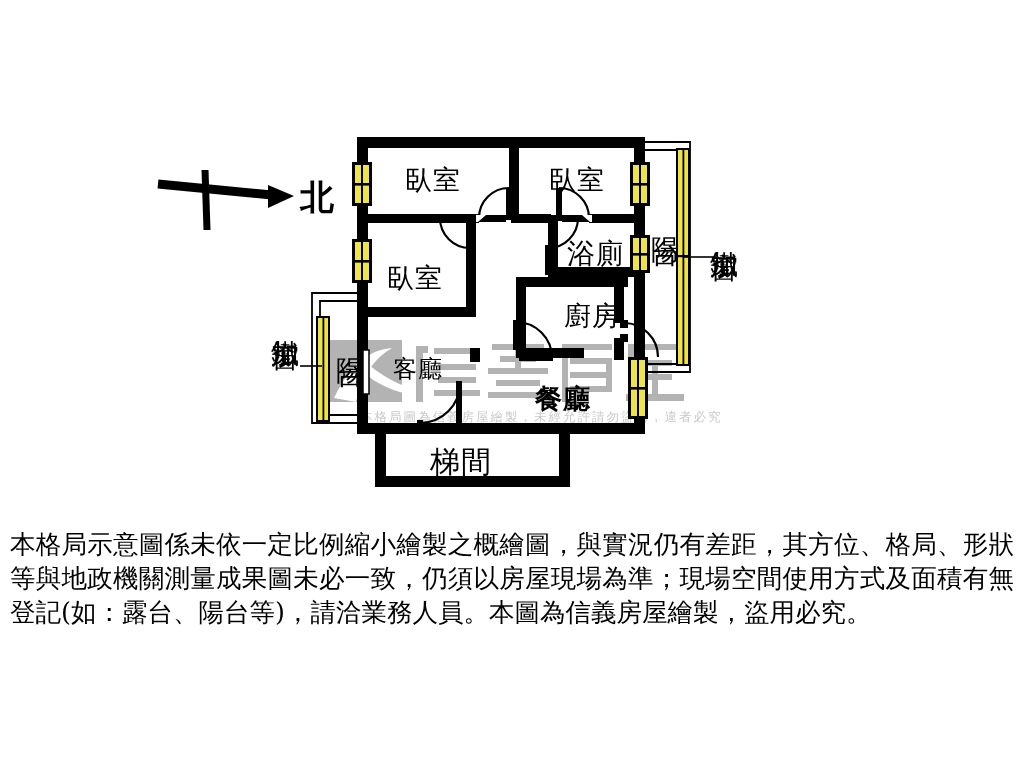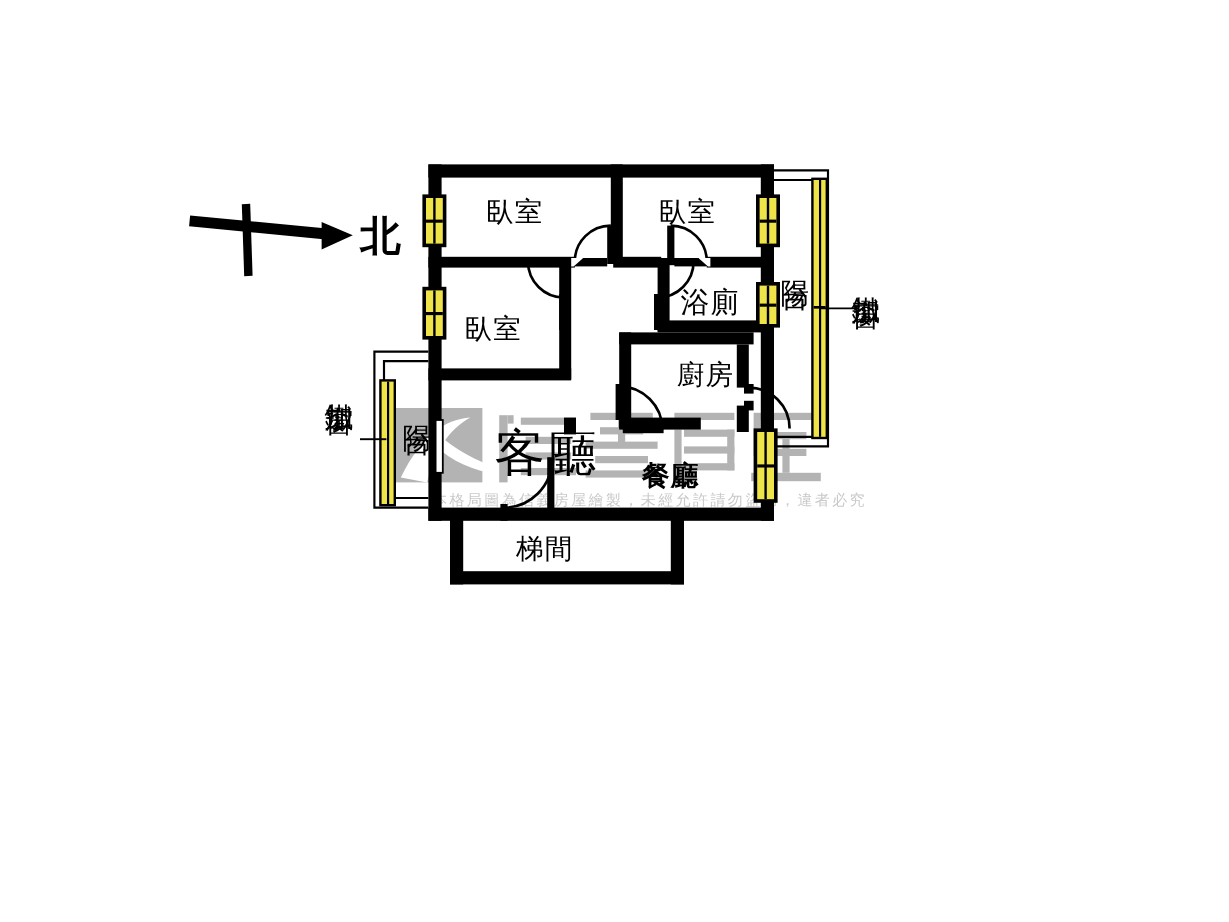--- a/index.html
+++ b/index.html
@@ -43,7 +43,7 @@
     line-height: 1;
     font-weight: 500;
   }
-  .rm-lg  { font-size: 23px; letter-spacing: 1px; }
+  .rm-lg  { font-size: 27px; letter-spacing: 1px; }
   .rm-md  { font-size: 23px; letter-spacing: 1px; }
   .rm-sm  { font-size: 24px; letter-spacing: 1px; }
   .rm-vert {

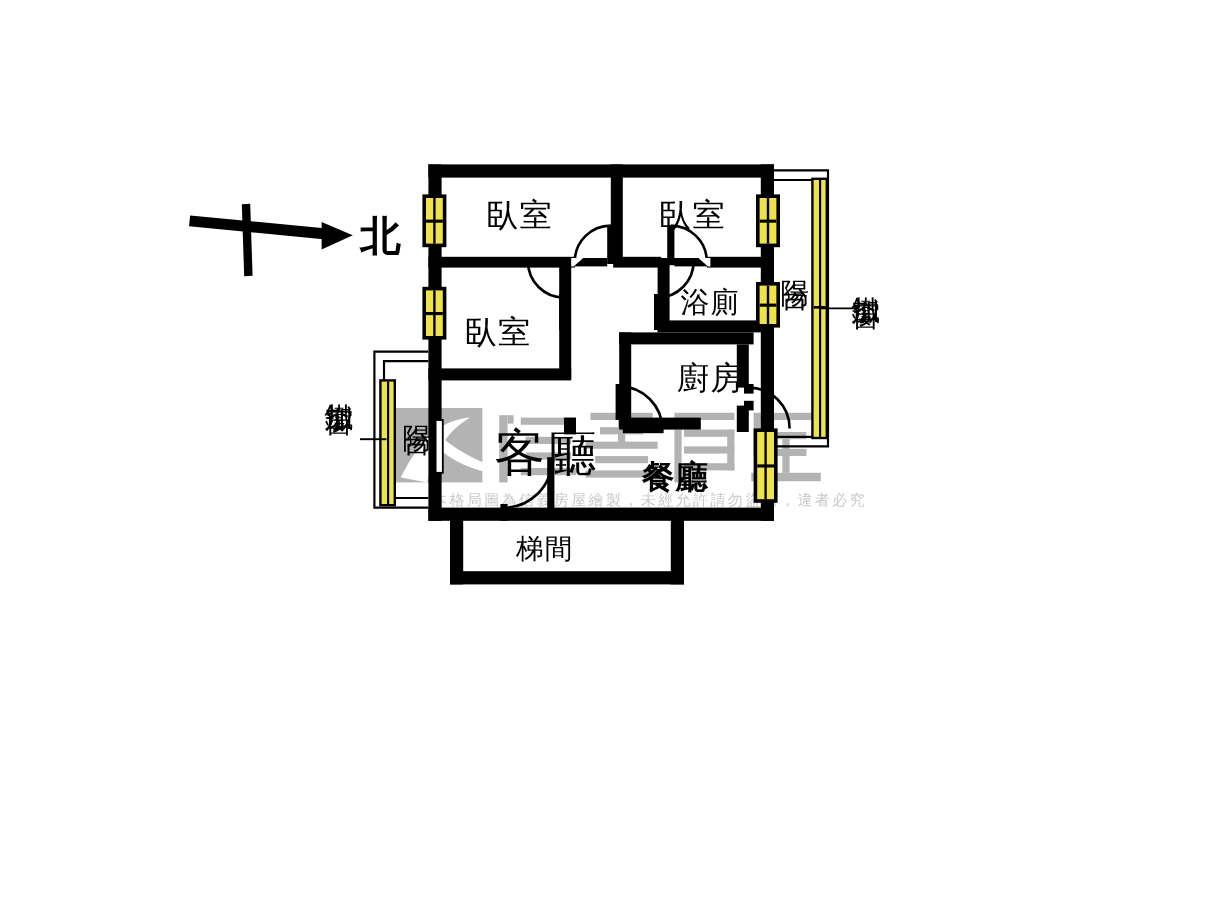--- a/index.html
+++ b/index.html
@@ -45,7 +45,7 @@
   }
   .rm-lg  { font-size: 27px; letter-spacing: 1px; }
   .rm-md  { font-size: 23px; letter-spacing: 1px; }
-  .rm-sm  { font-size: 24px; letter-spacing: 1px; }
+  .rm-sm  { font-size: 28px; letter-spacing: 1px; }
   .rm-vert {
     writing-mode: vertical-rl;
     text-orientation: upright;

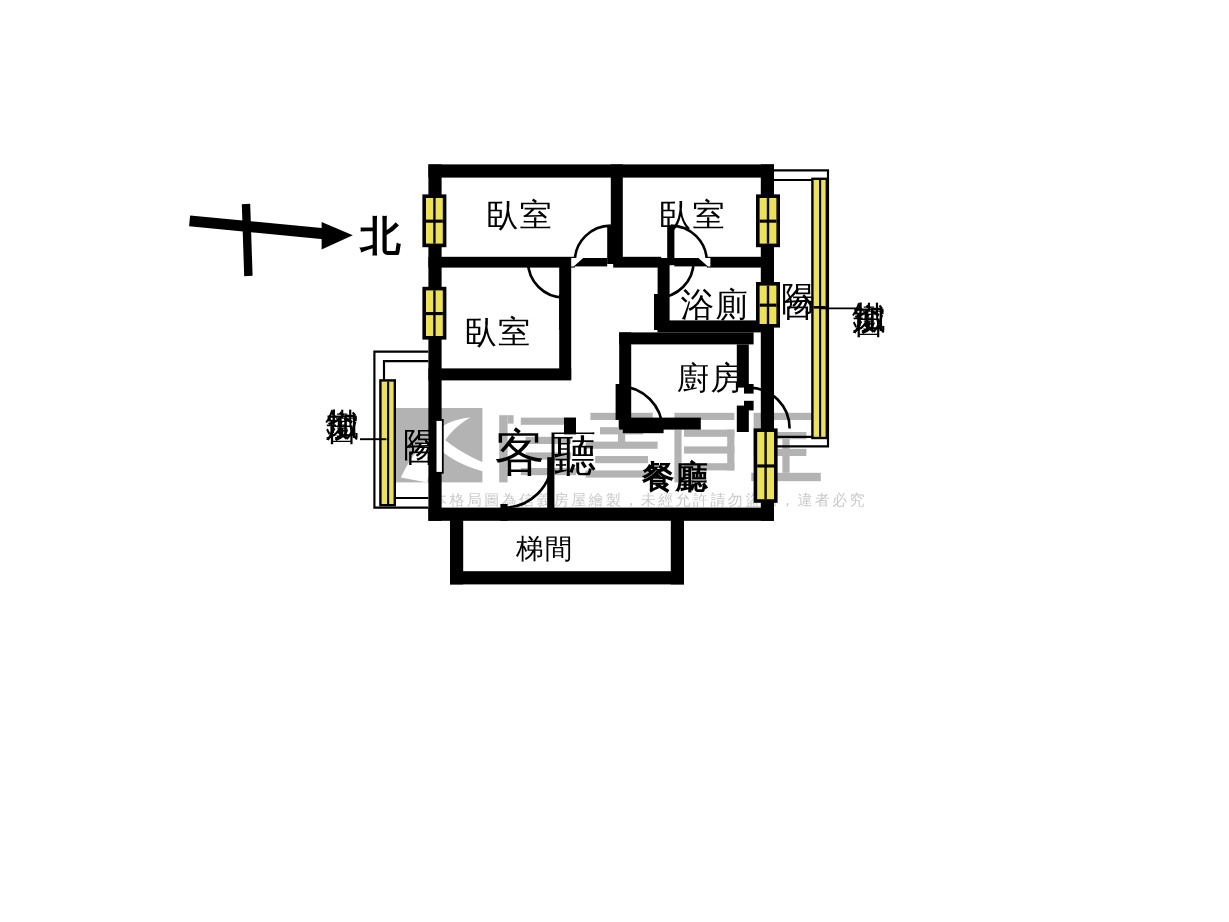--- a/index.html
+++ b/index.html
@@ -321,7 +321,7 @@
 
     <div class="rm rm-lg" style="left:564px; top:302px;">廚房</div>
 
-    <div class="rm rm-lg" style="left:412px; top:357px; font-size:42px;">客廳</div>
+    <div class="rm rm-lg" style="left:393px; top:357px; font-size:24px;">客廳</div>
 
     <div class="rm rm-lg" style="left:535px; top:385px;font-weight:bold;">餐廳</div>
 

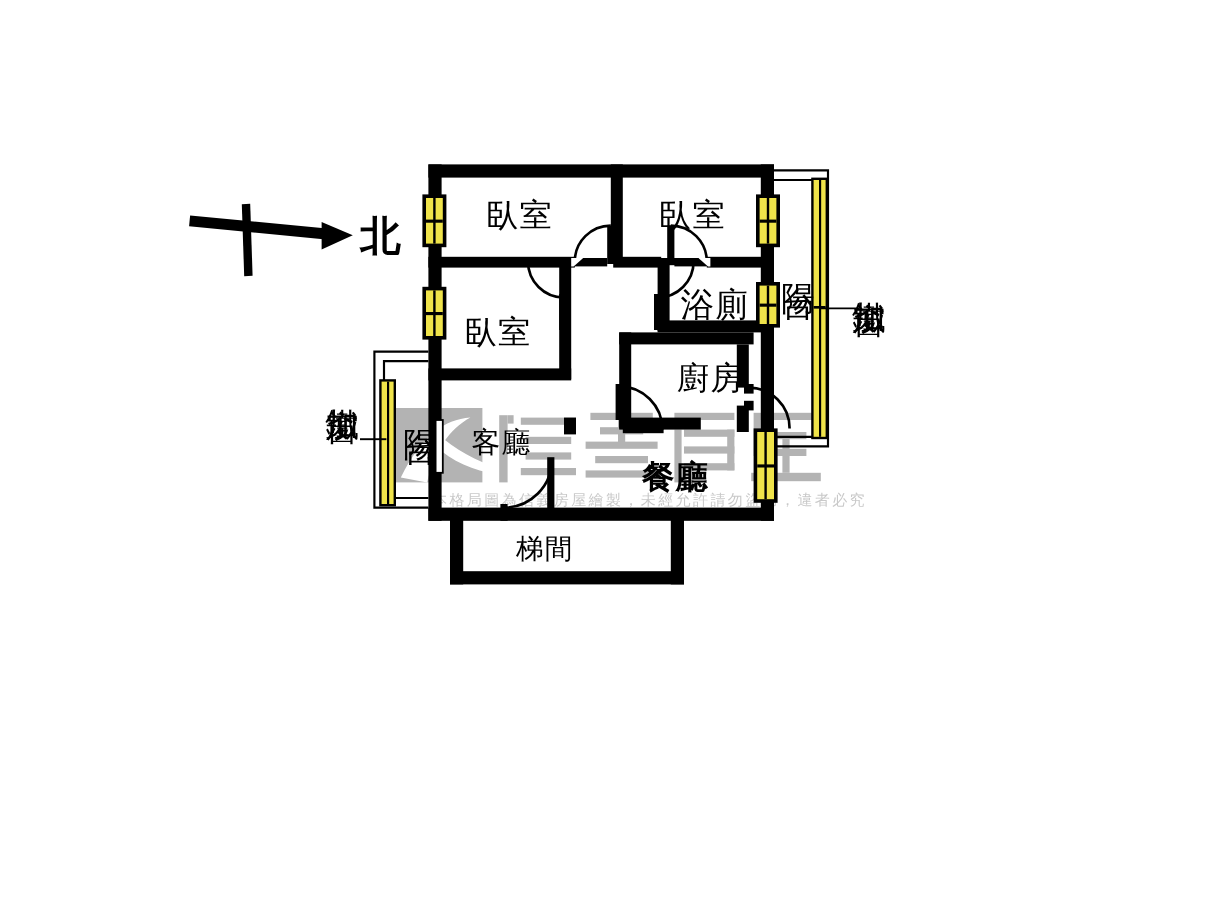--- a/index.html
+++ b/index.html
@@ -44,7 +44,7 @@
     font-weight: 500;
   }
   .rm-lg  { font-size: 27px; letter-spacing: 1px; }
-  .rm-md  { font-size: 23px; letter-spacing: 1px; }
+  .rm-md  { font-size: 30px; letter-spacing: 1px; }
   .rm-sm  { font-size: 28px; letter-spacing: 1px; }
   .rm-vert {
     writing-mode: vertical-rl;

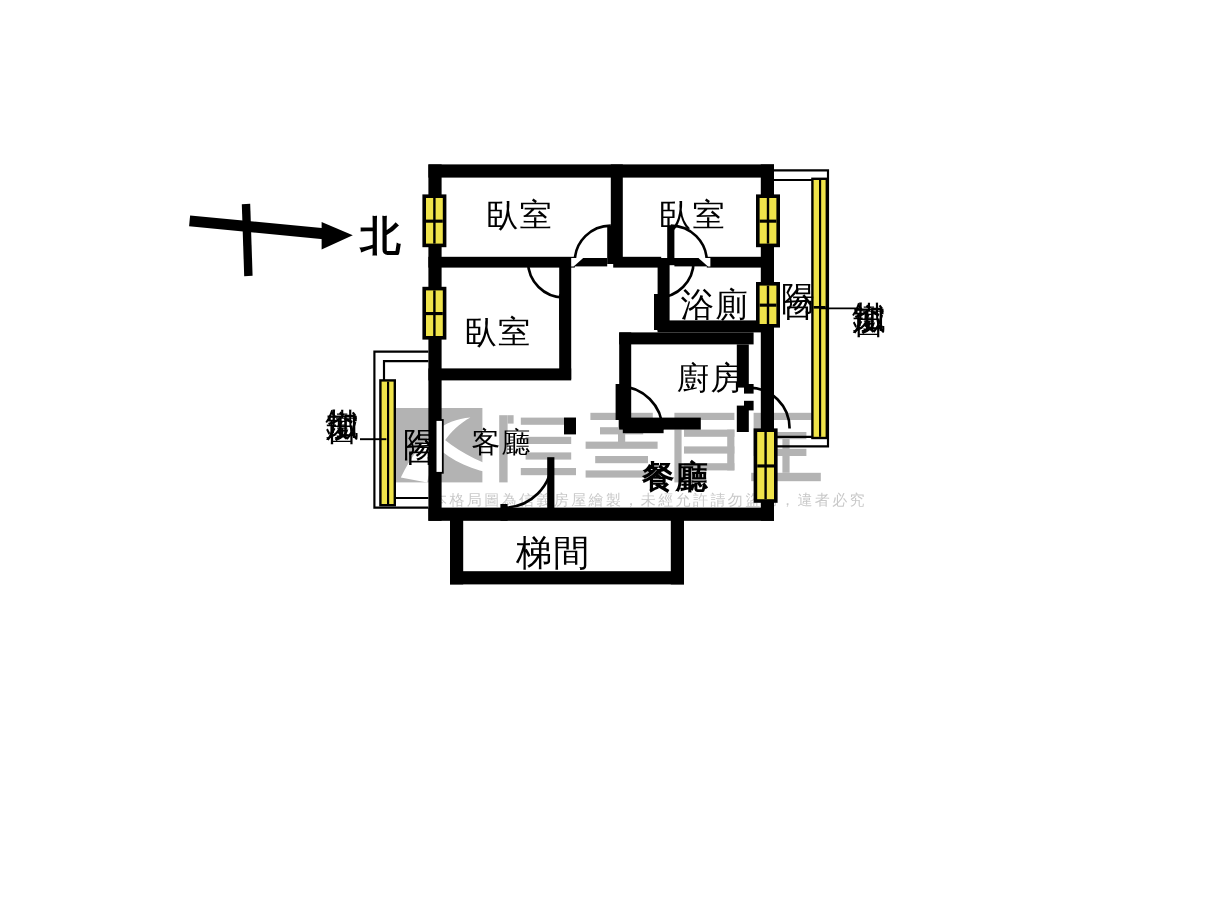--- a/index.html
+++ b/index.html
@@ -339,6 +339,7 @@
 
   </div>
 
+  <div id="disclaimer">本格局示意圖係未依一定比例縮小繪製之概繪圖，與實況仍有差距，其方位、格局、形狀等與地政機關測量成果圖未必一致，仍須以房屋現場為準；現場空間使用方式及面積有無登記(如：露台、陽台等)，請洽業務人員。本圖為信義房屋繪製，盜用必究。</div>
 
 </div>
 

